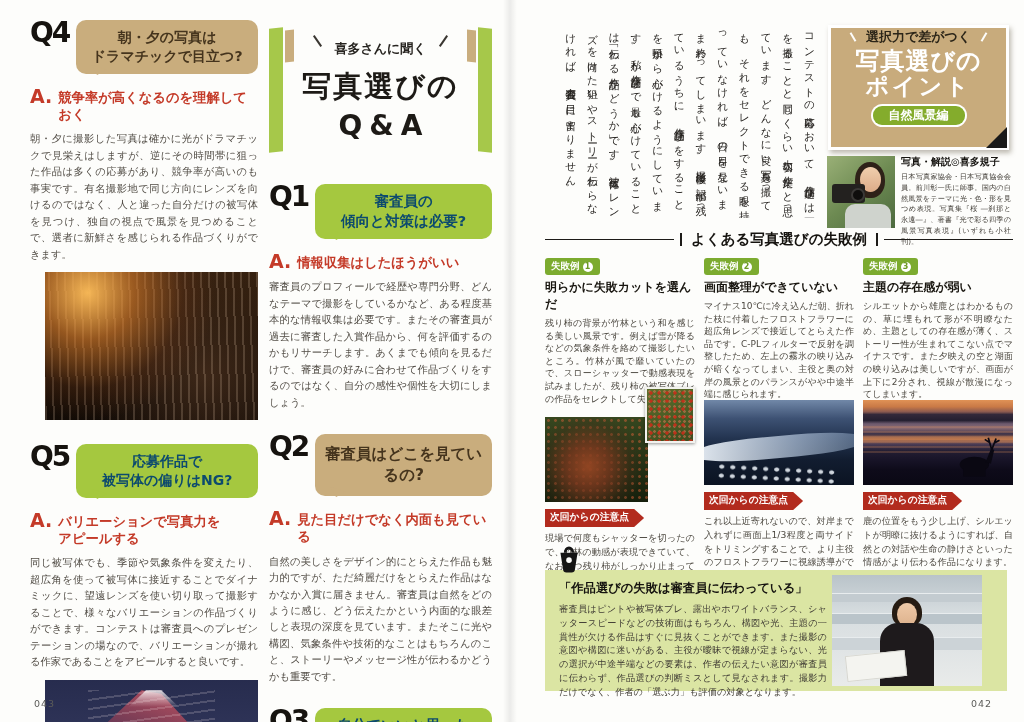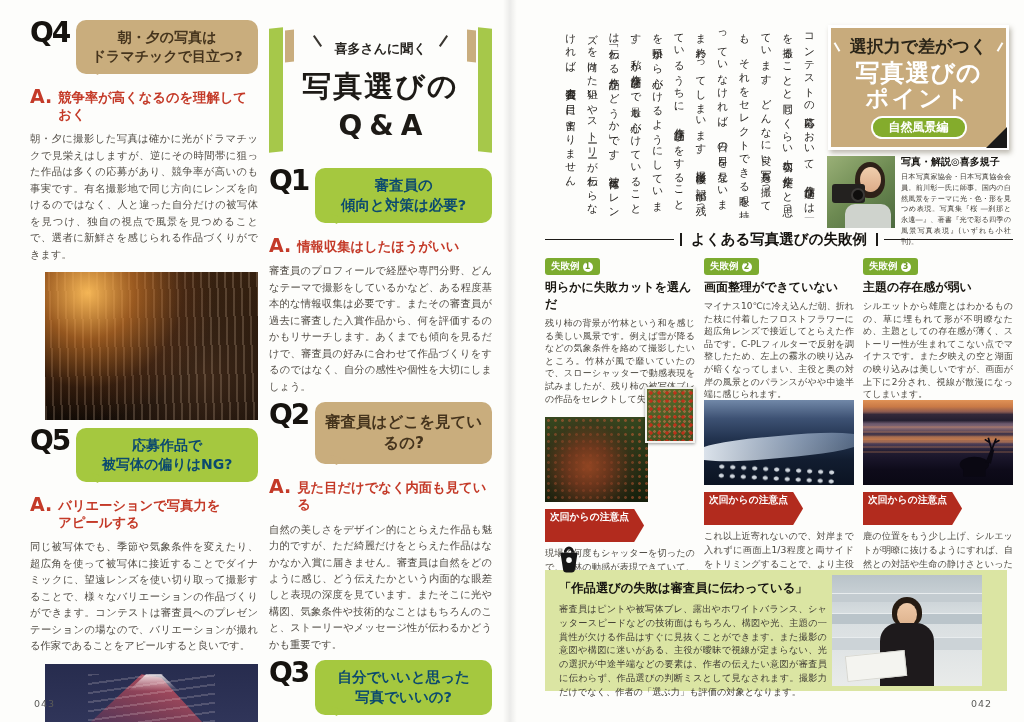--- a/index.html
+++ b/index.html
@@ -77,7 +77,7 @@
     background:#c8ab7c; border:3px solid #fff; box-shadow:2px 3px 5px rgba(70,58,35,.35); text-align:center; }
   .tcorner { position:absolute; right:-1px; bottom:-1px; width:0; height:0;
     border-left:21px solid transparent; border-bottom:21px solid #191919; }
-  .tkicker { margin-top:7px; font-size:17px; font-weight:800; color:#2b2518;
+  .tkicker { font-size:13px; font-weight:800; color:#2b2518;
     display:flex; justify-content:center; align-items:center; gap:8px;text-align:center; }
   .wsl { width:10px; height:2px; background:#fdfdfb; }
   .wsl.a { transform:rotate(60deg); } .wsl.b { transform:rotate(-60deg); }

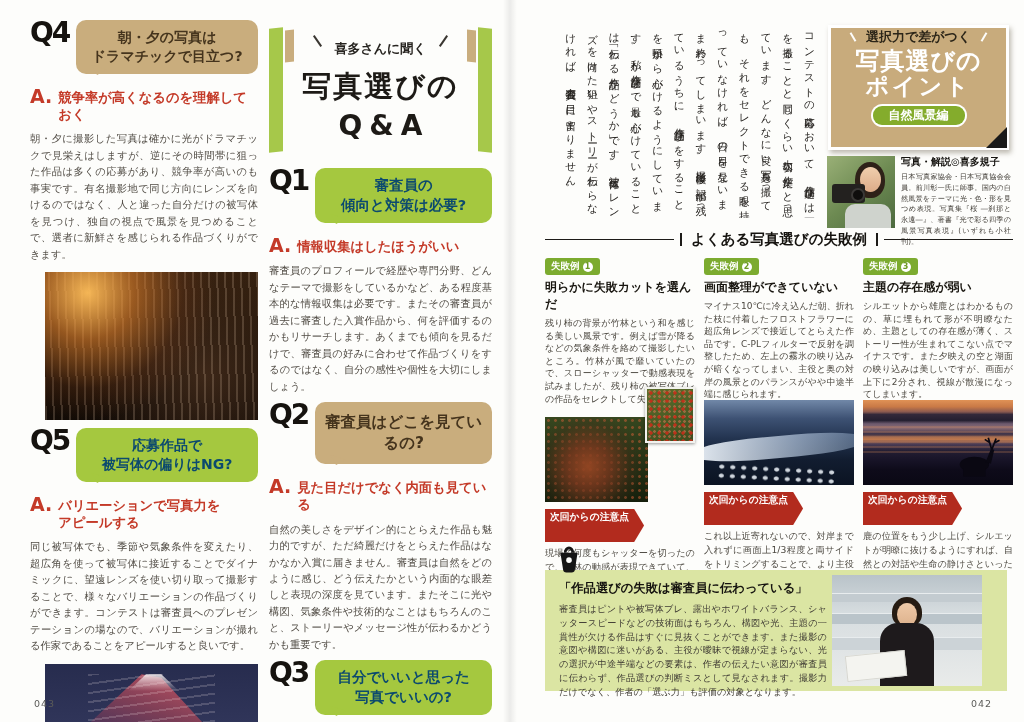--- a/index.html
+++ b/index.html
@@ -10,7 +10,7 @@
             background:linear-gradient(90deg, rgba(0,0,0,0) 0%, rgba(0,0,0,.07) 50%, rgba(0,0,0,0) 100%); }
 
   
-  .qblock { margin-top:8px; }
+  .qblock { margin-top:24px; }
   .qrow { display:flex; align-items:flex-start; gap:5px; }
   .qnum { font-size:28px; font-weight:900; line-height:.95; letter-spacing:-2px; color:#16130f;
           font-family:"DejaVu Sans", sans-serif; }

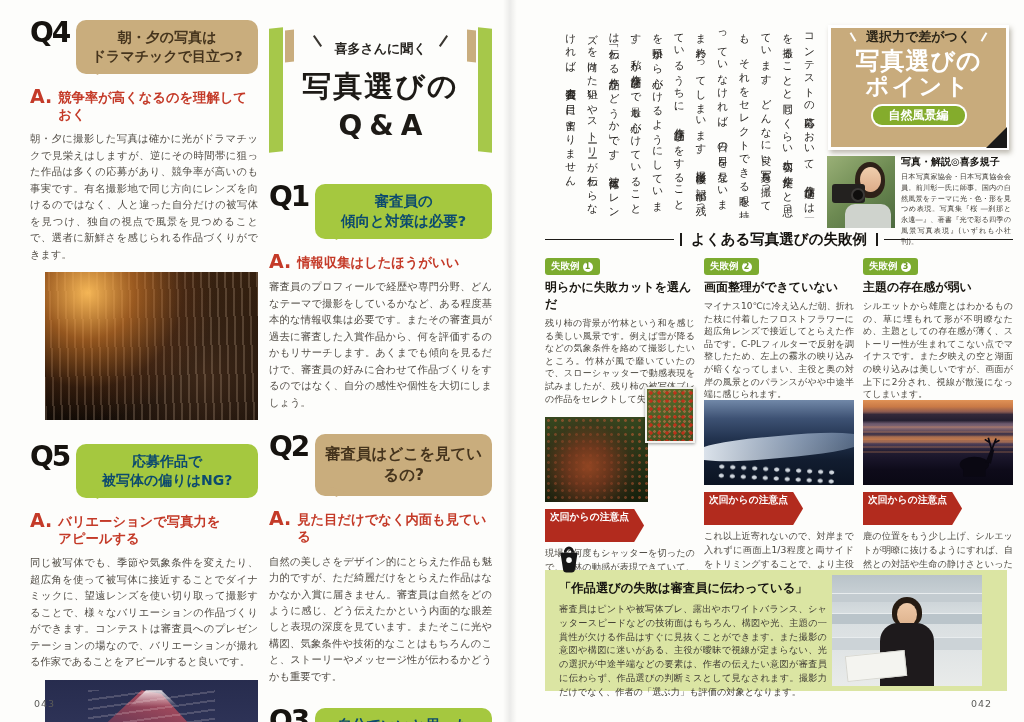--- a/index.html
+++ b/index.html
@@ -138,7 +138,7 @@
     background:repeating-linear-gradient(180deg, rgba(235,150,90,.22) 0 1.5px, rgba(0,0,0,0) 1.5px 5px); }
   .deer { position:absolute; right:10px; bottom:8px; width:52px; height:44px; }
   .ribbon { margin-top:7px; display:inline-block; background:#b22b1e; color:#fff; font-size:9.8px;
-    font-weight:800; padding:2px 15px 18px 5px; clip-path:polygon(0 0,90% 0,100% 50%,90% 100%,0 100%); }
+    font-weight:800; padding:2px 15px 3px 5px; clip-path:polygon(0 0,90% 0,100% 50%,90% 100%,0 100%); }
   .fnote { margin-top:4px; font-size:9.2px; line-height:1.5; color:#4c4840; text-align:justify; }
 
   .clip-icon { position:absolute; left:556px; top:543px; width:26px; height:30px; z-index:3; }

